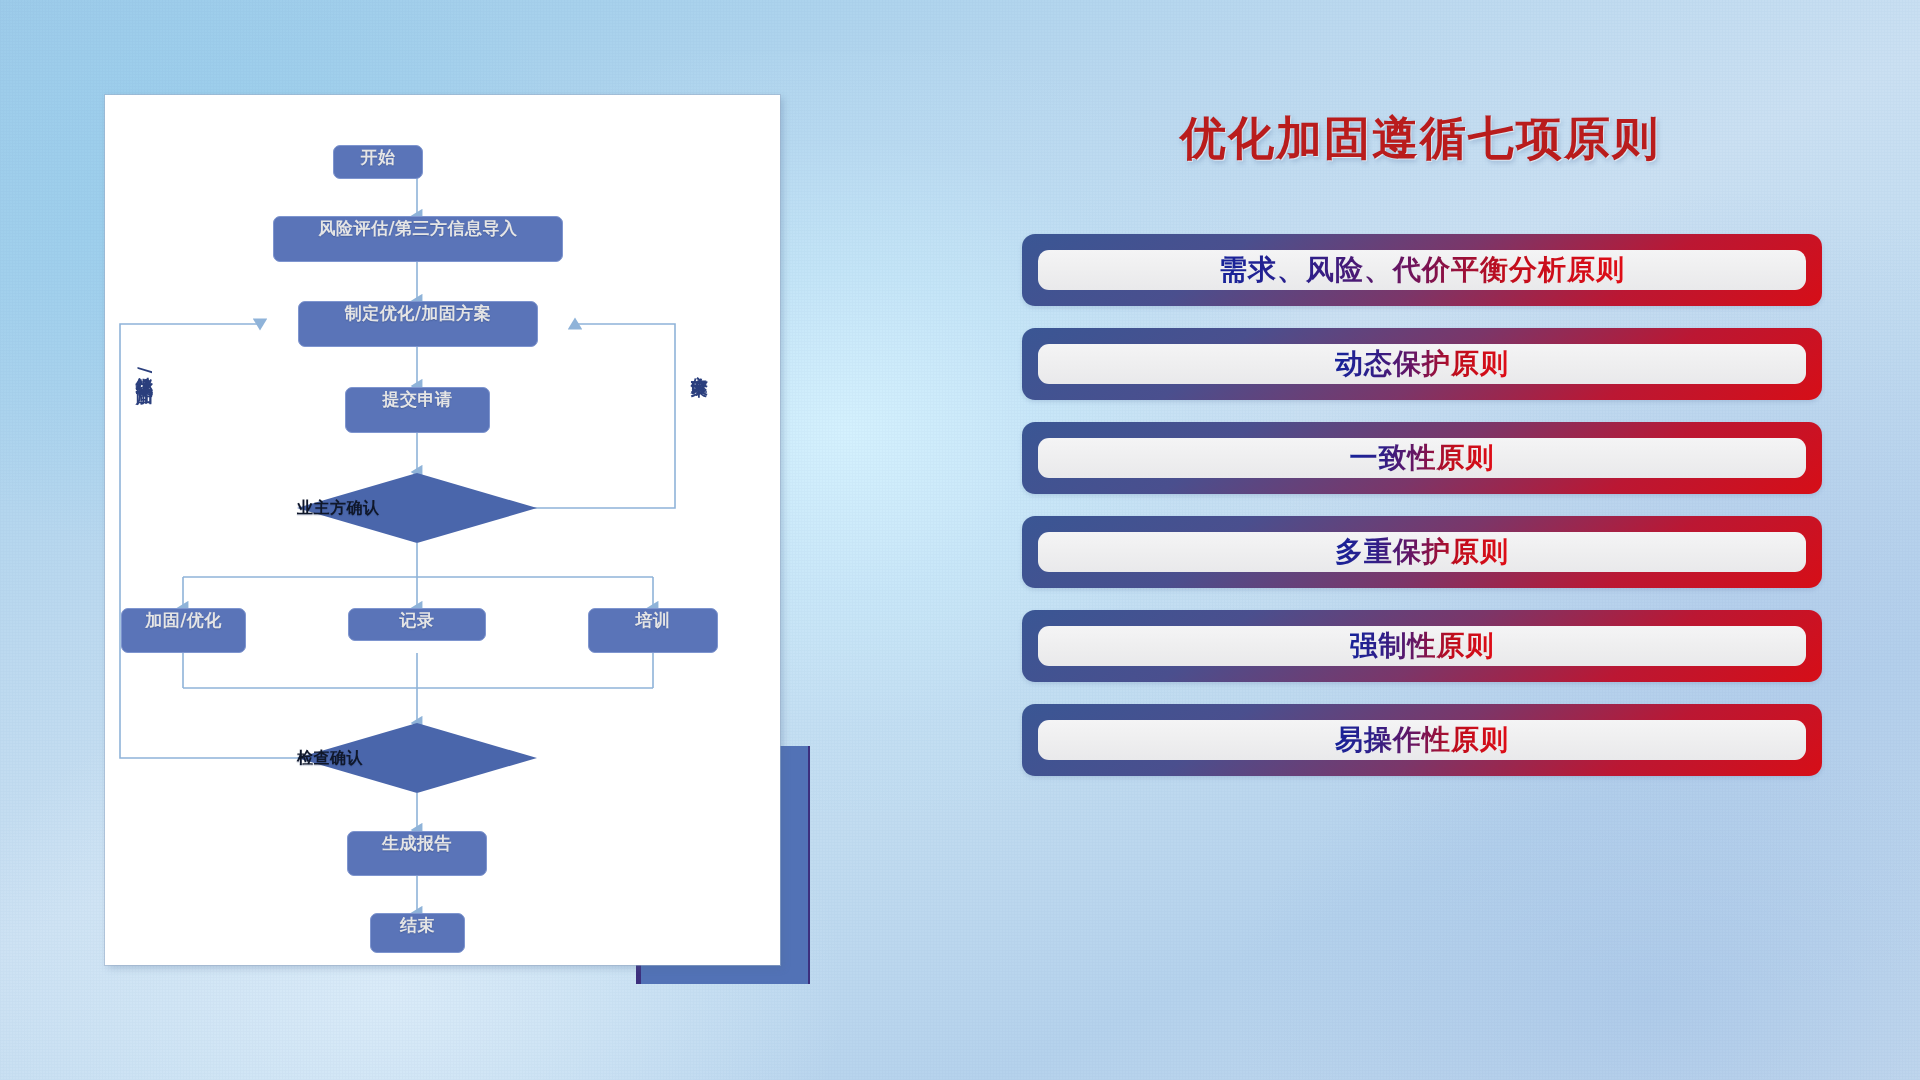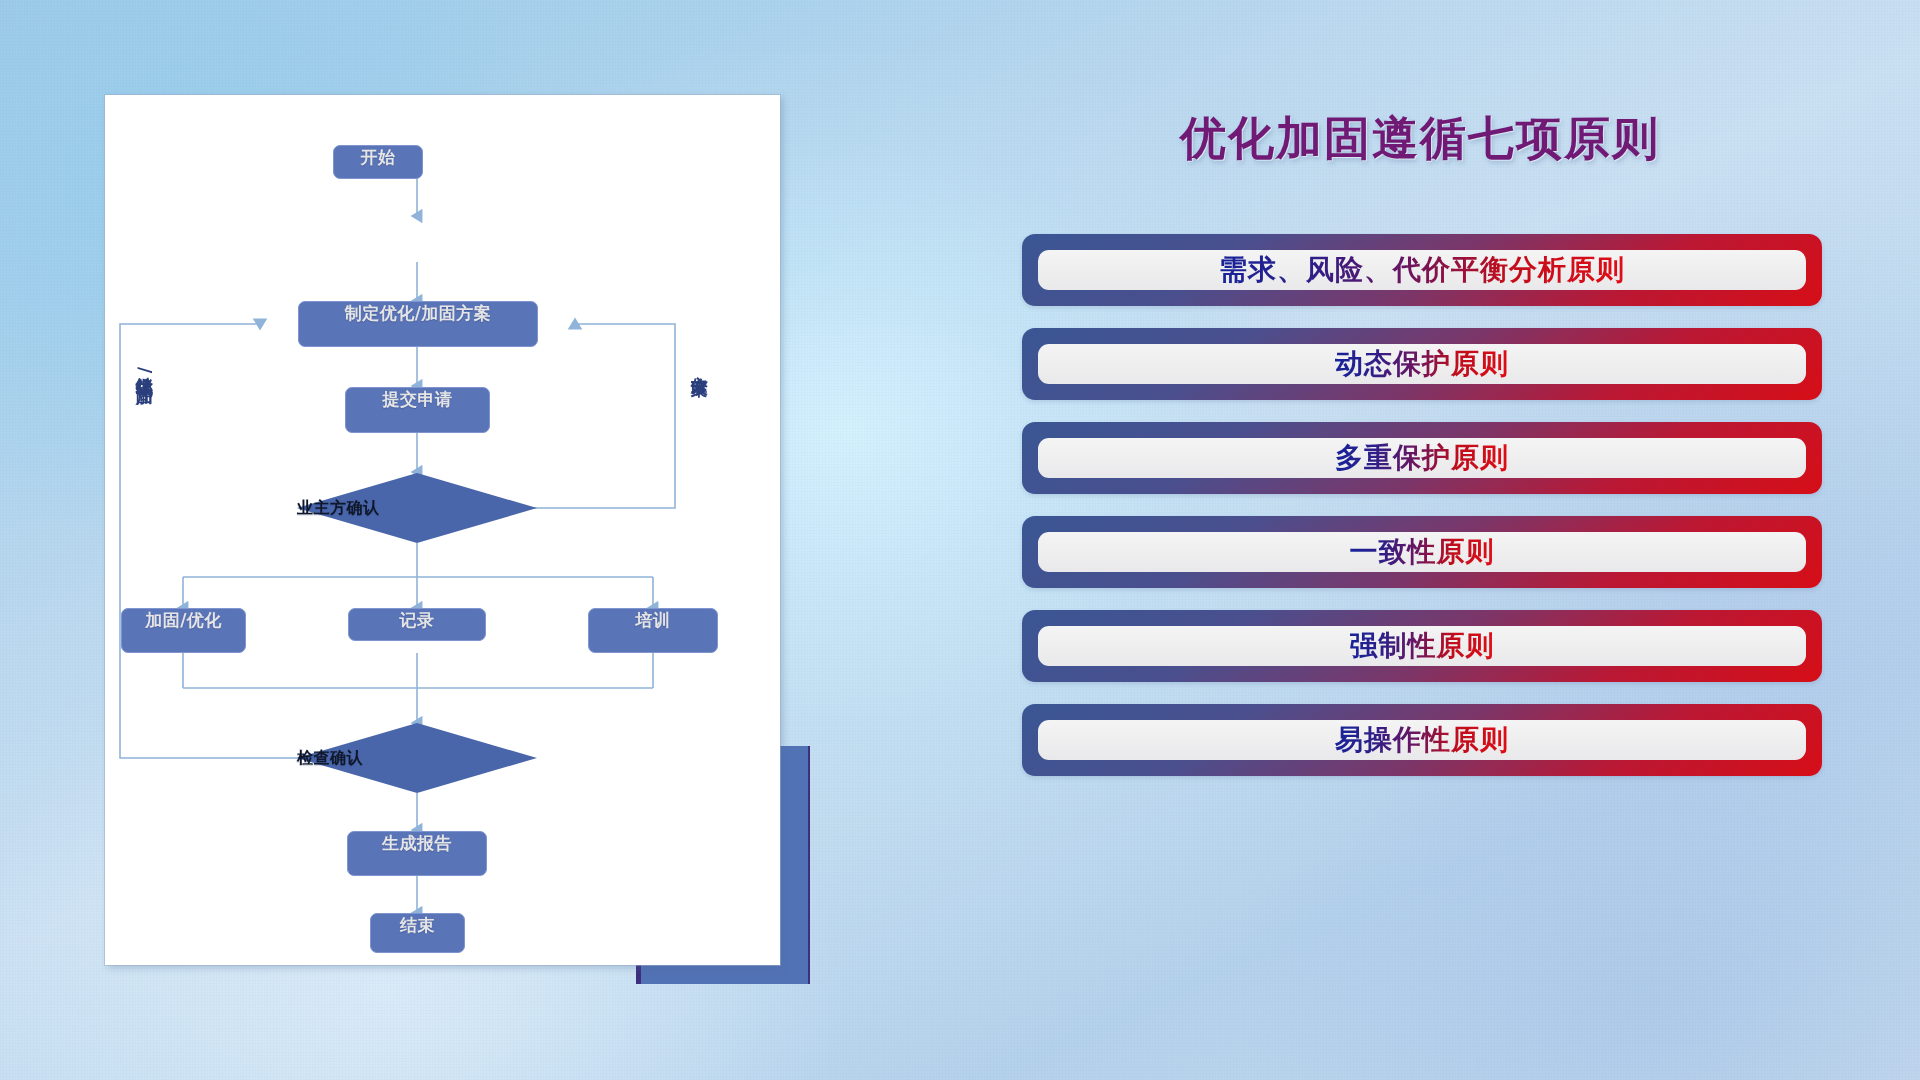--- a/index.html
+++ b/index.html
@@ -135,7 +135,7 @@
     font-size:46px;
     font-weight:700;
     letter-spacing:2px;
-    color:#701a75;
+    color:#b91c1c;
     text-shadow:1px 1px 0 rgba(255,255,255,.55), 2px 3px 5px rgba(70,100,150,.28);
   }
   #pill-list{

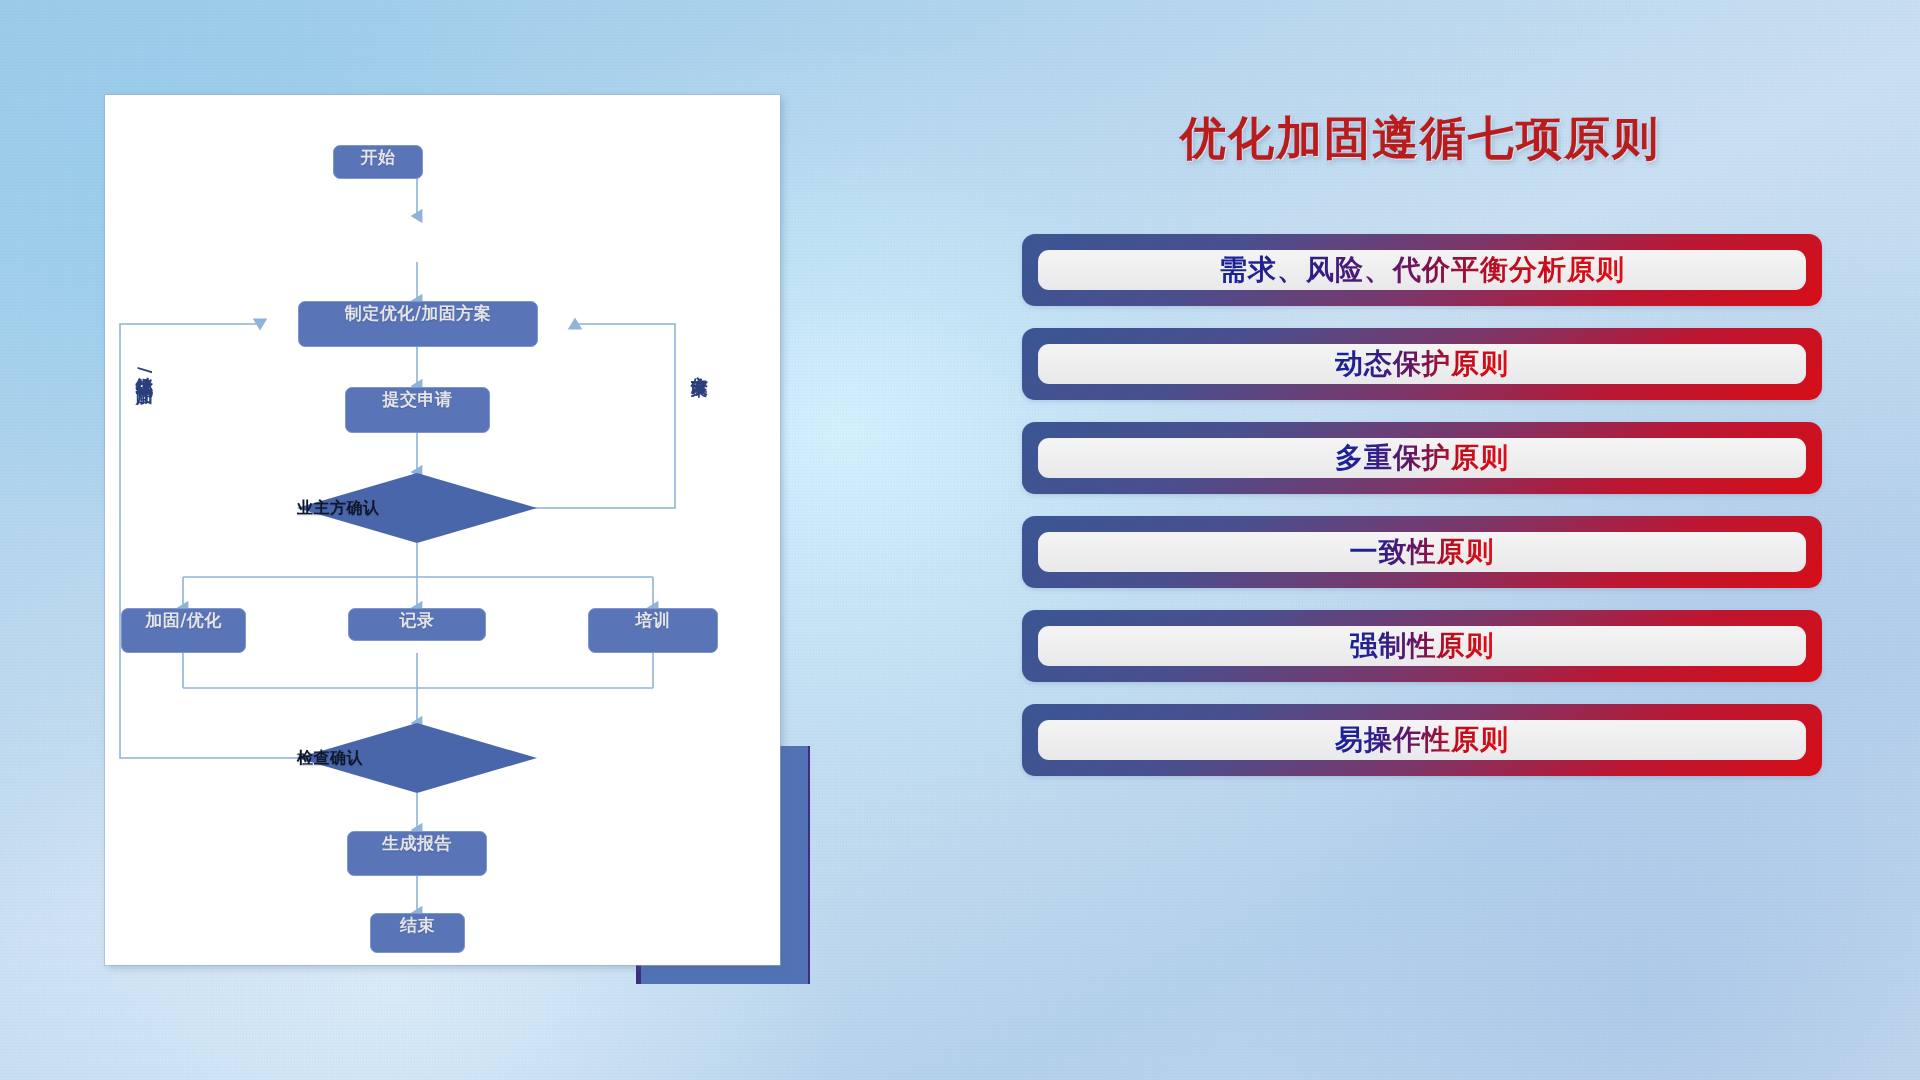--- a/index.html
+++ b/index.html
@@ -225,6 +225,9 @@
     <span>开始</span>
   </div>
 
+  <div class="fnode" style="left:168px; top:121px; width:290px; height:46px;">
+    <span>风险评估/第三方信息导入</span>
+  </div>
 
   <div class="fnode" style="left:193px; top:206px; width:240px; height:46px;">
     <span>制定优化/加固方案</span>

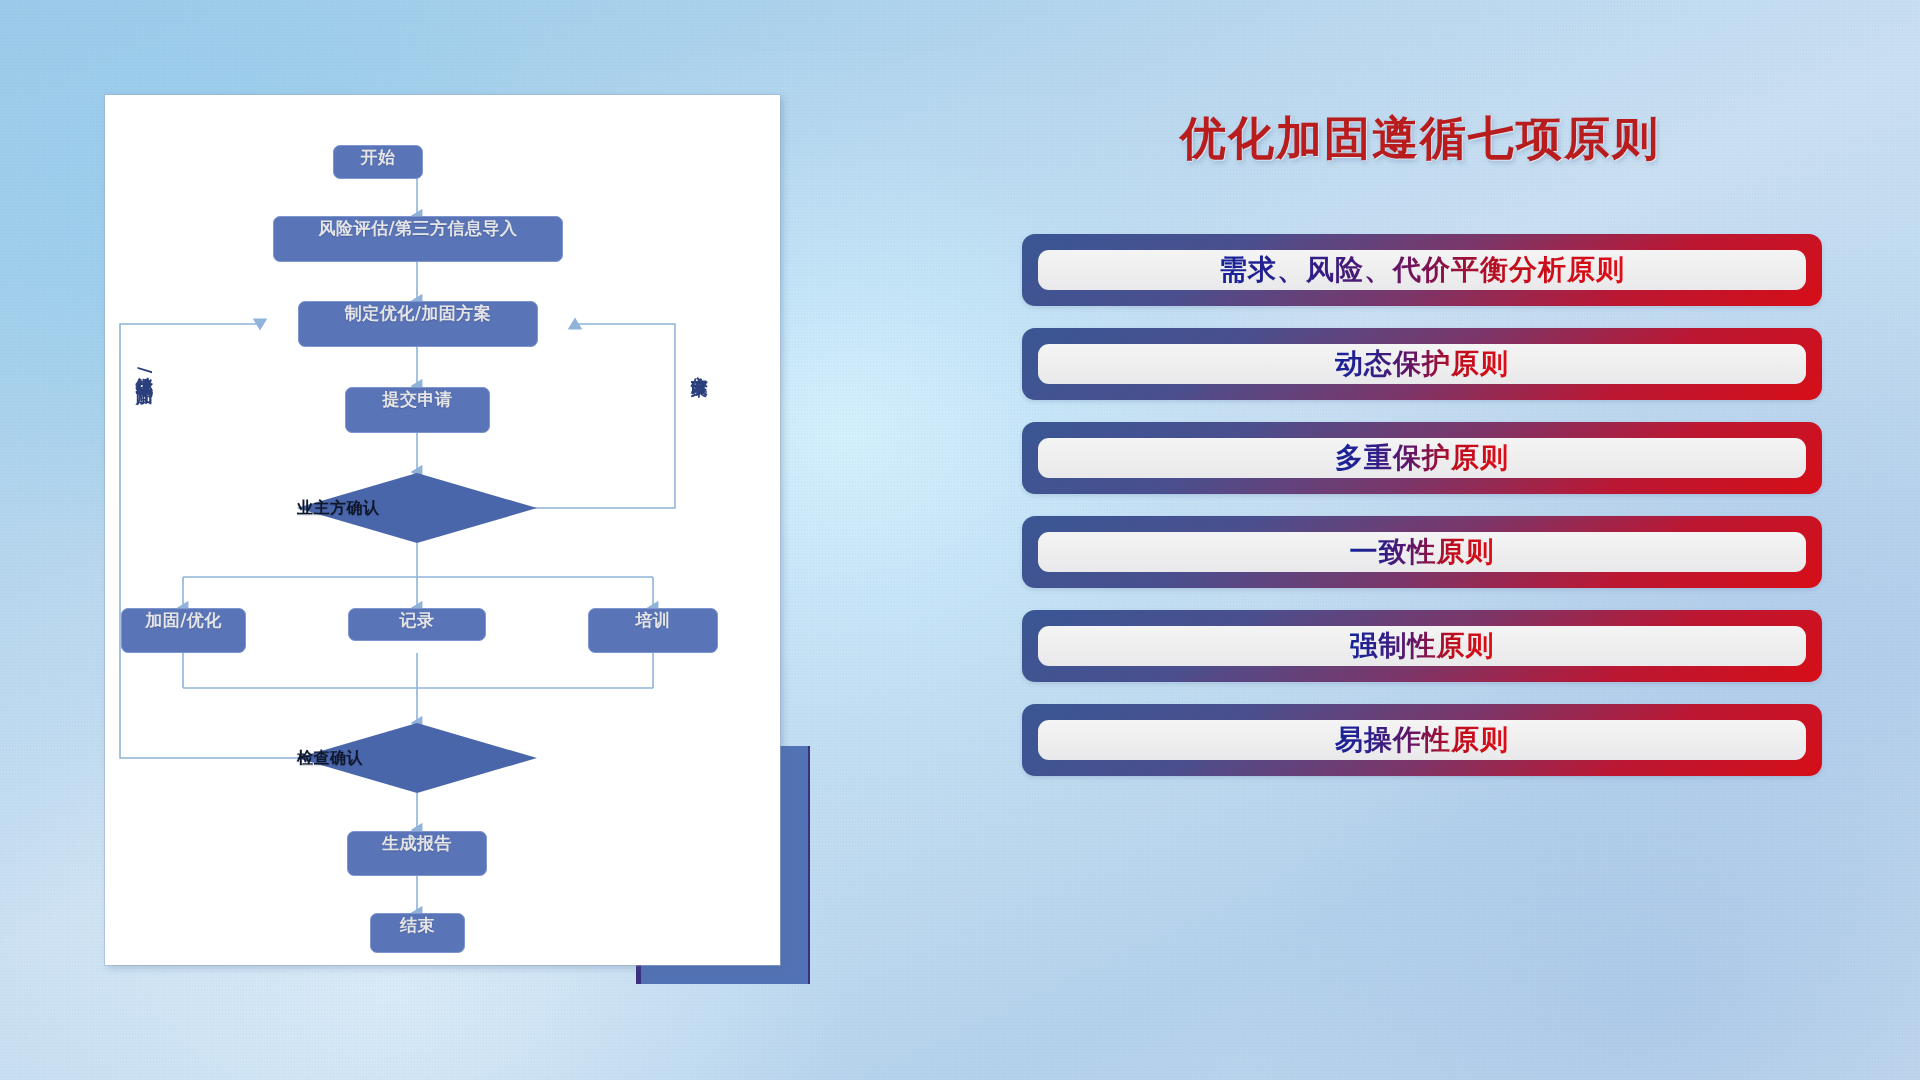--- a/index.html
+++ b/index.html
@@ -292,18 +292,18 @@
 
   <div class="pill">
     <div class="pill-inner">
+      <span class="pill-text">一致性原则</span>
+    </div>
+  </div>
+
+  <div class="pill">
+    <div class="pill-inner">
       <span class="pill-text">多重保护原则</span>
     </div>
   </div>
 
   <div class="pill">
     <div class="pill-inner">
-      <span class="pill-text">一致性原则</span>
-    </div>
-  </div>
-
-  <div class="pill">
-    <div class="pill-inner">
       <span class="pill-text">强制性原则</span>
     </div>
   </div>

